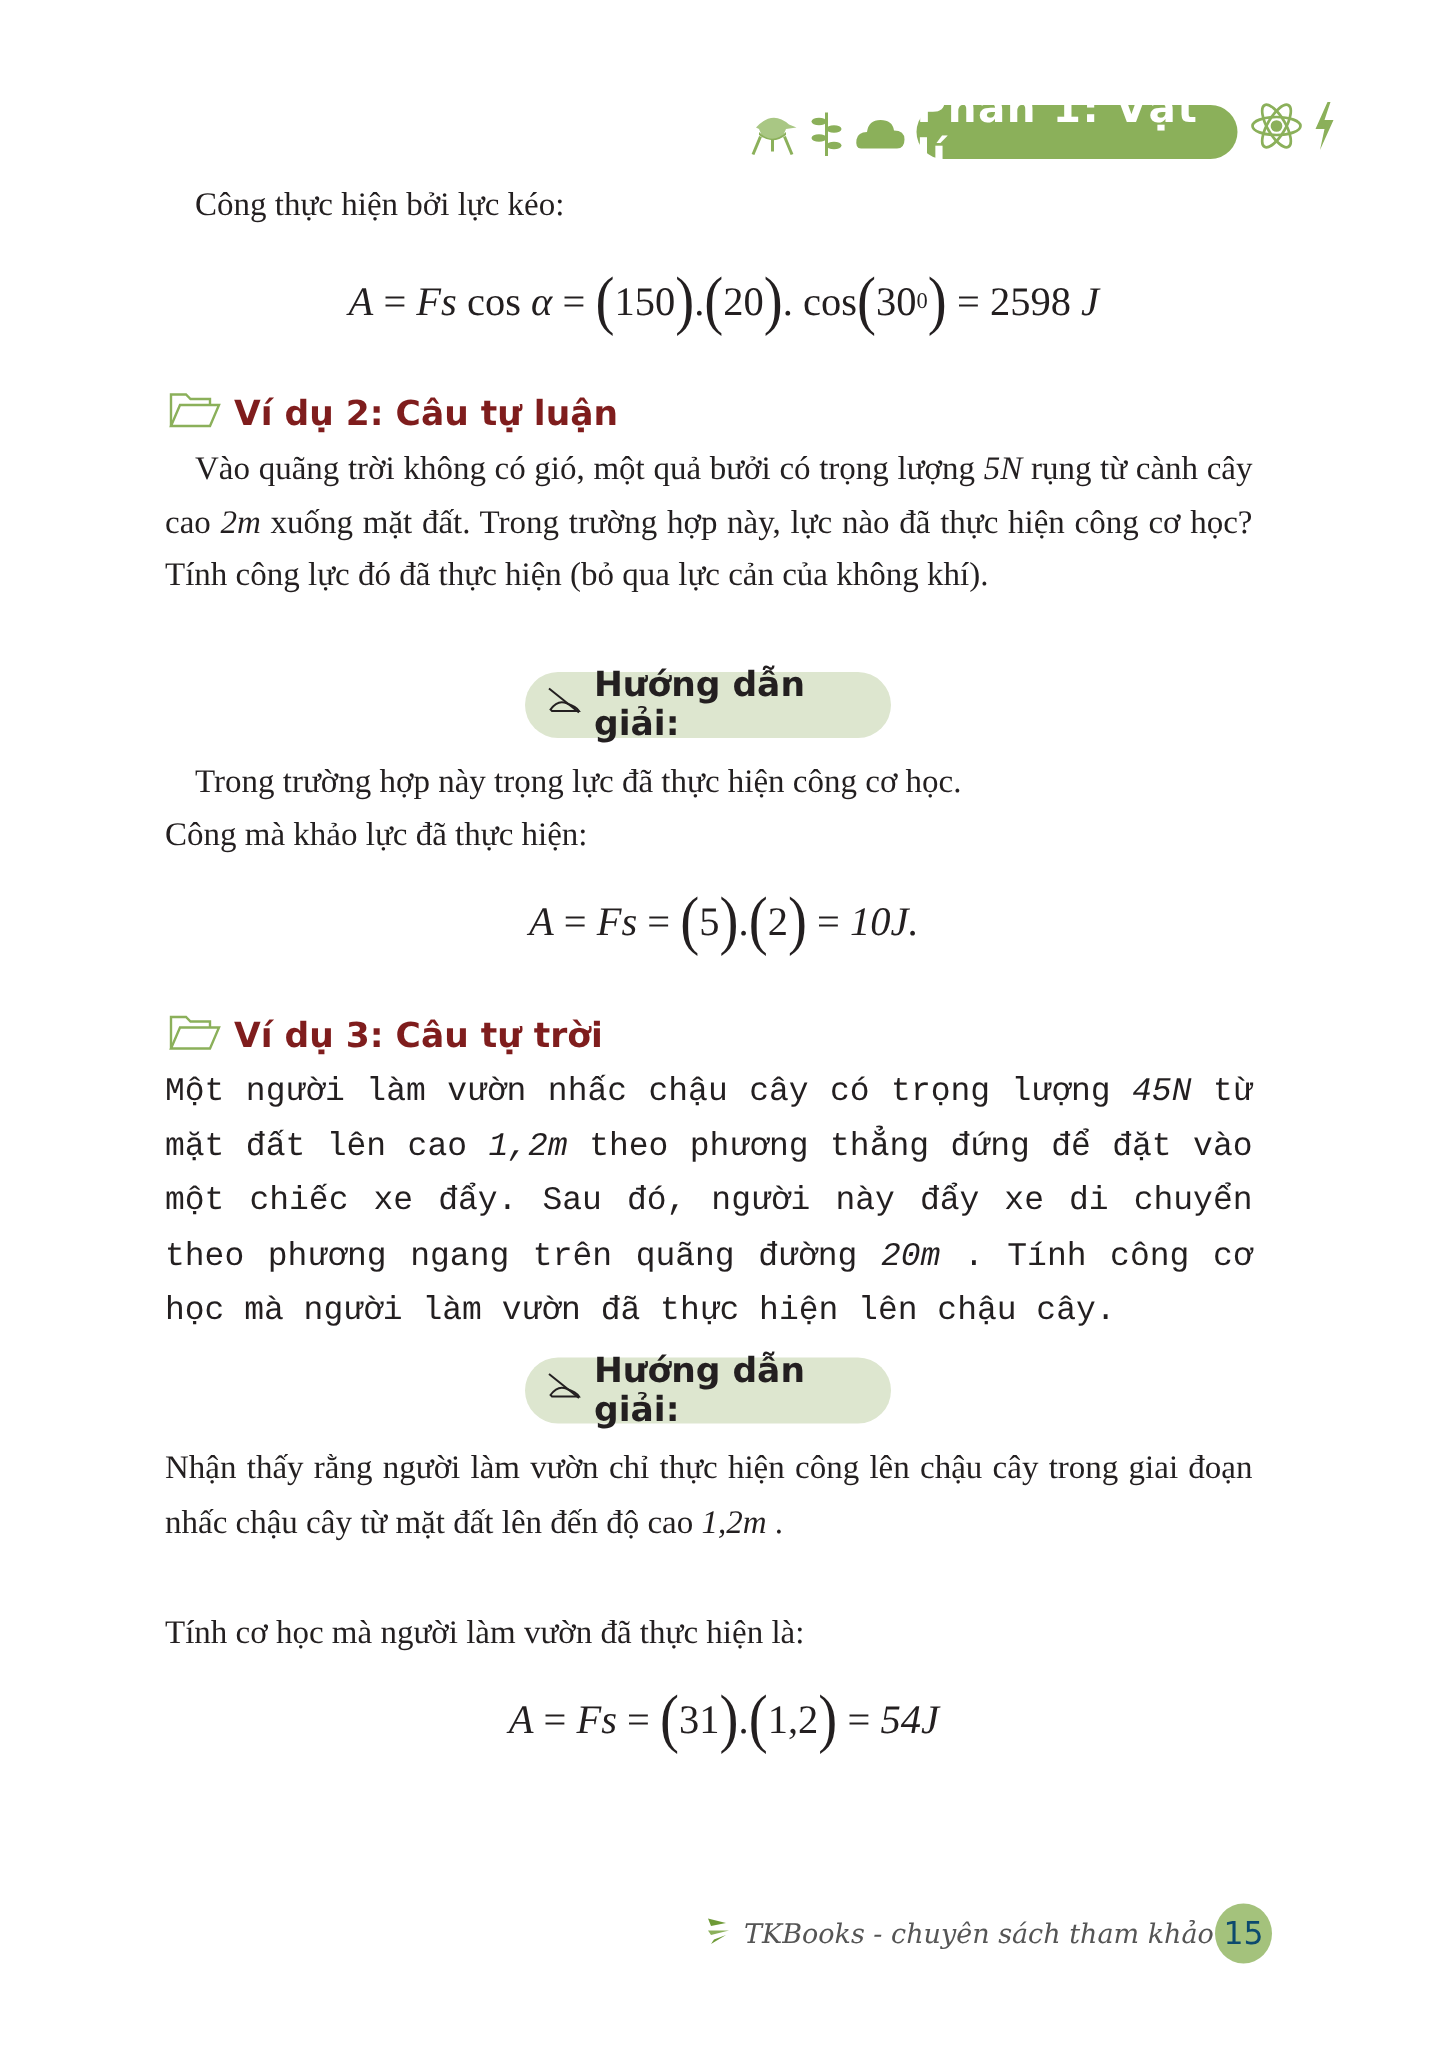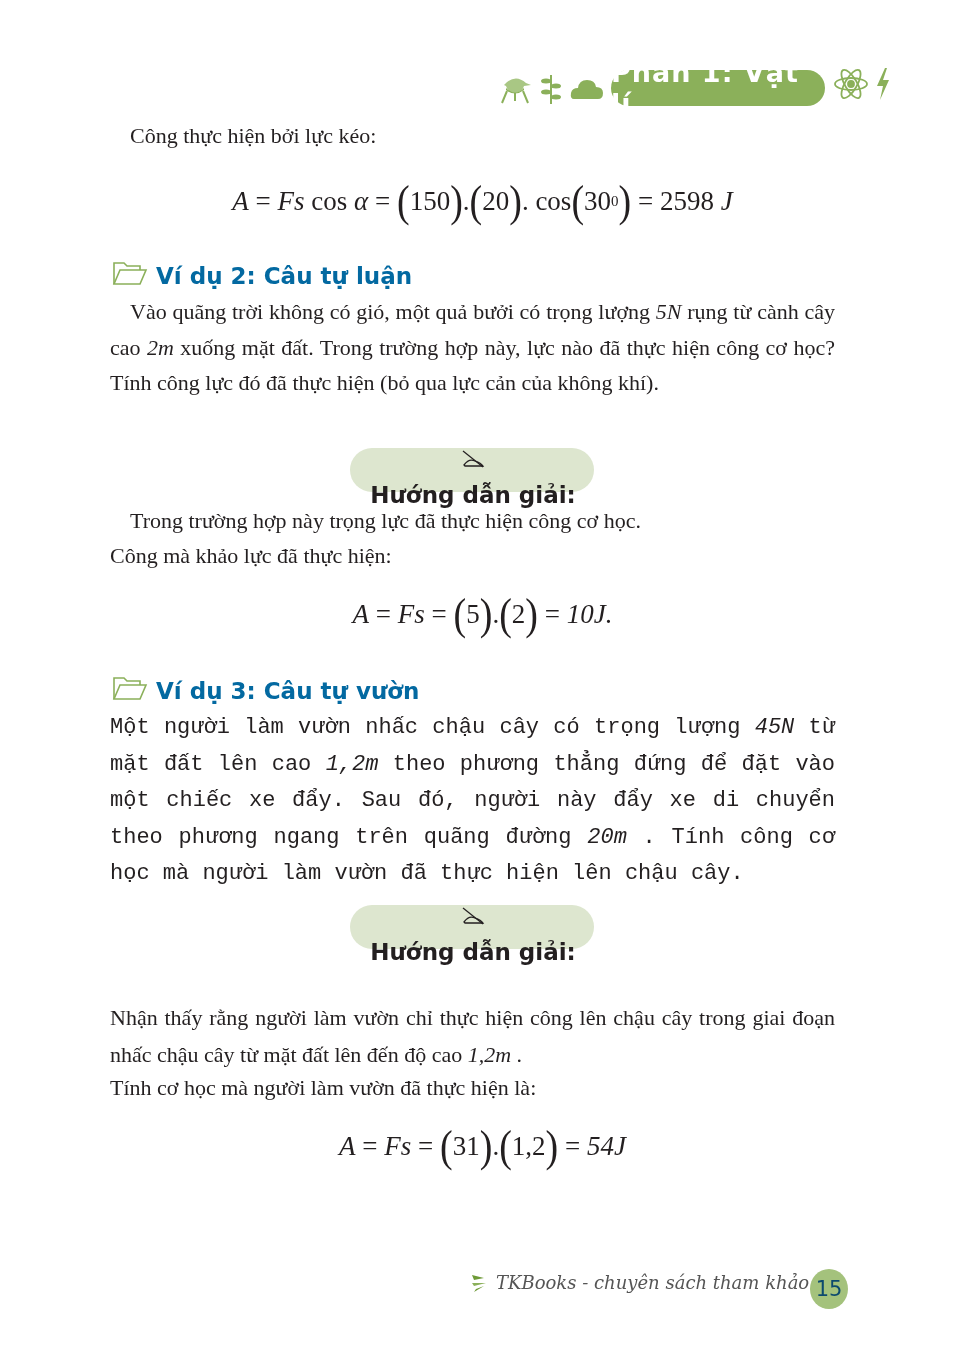--- a/index.html
+++ b/index.html
@@ -24,7 +24,7 @@
   .sup { font-size: 15px; vertical-align: 12px; }
 
   .ex-title { display: flex; align-items: center; gap: 8px; font-family: "DejaVu Sans", sans-serif;
-              font-weight: bold; font-size: 23px; color: #0369a1; }
+              font-weight: bold; font-size: 23px; color: #7f1d1d; }
   .guide { height: 44px; border-radius: 22px; background: #dde6cf; display: flex; align-items: center;
            padding: 0 12px 0 14px; gap: 8px; font-family: "DejaVu Sans", sans-serif; font-weight: bold;
            font-size: 23px; color: #231f20; box-sizing: border-box; flex-direction: column; }

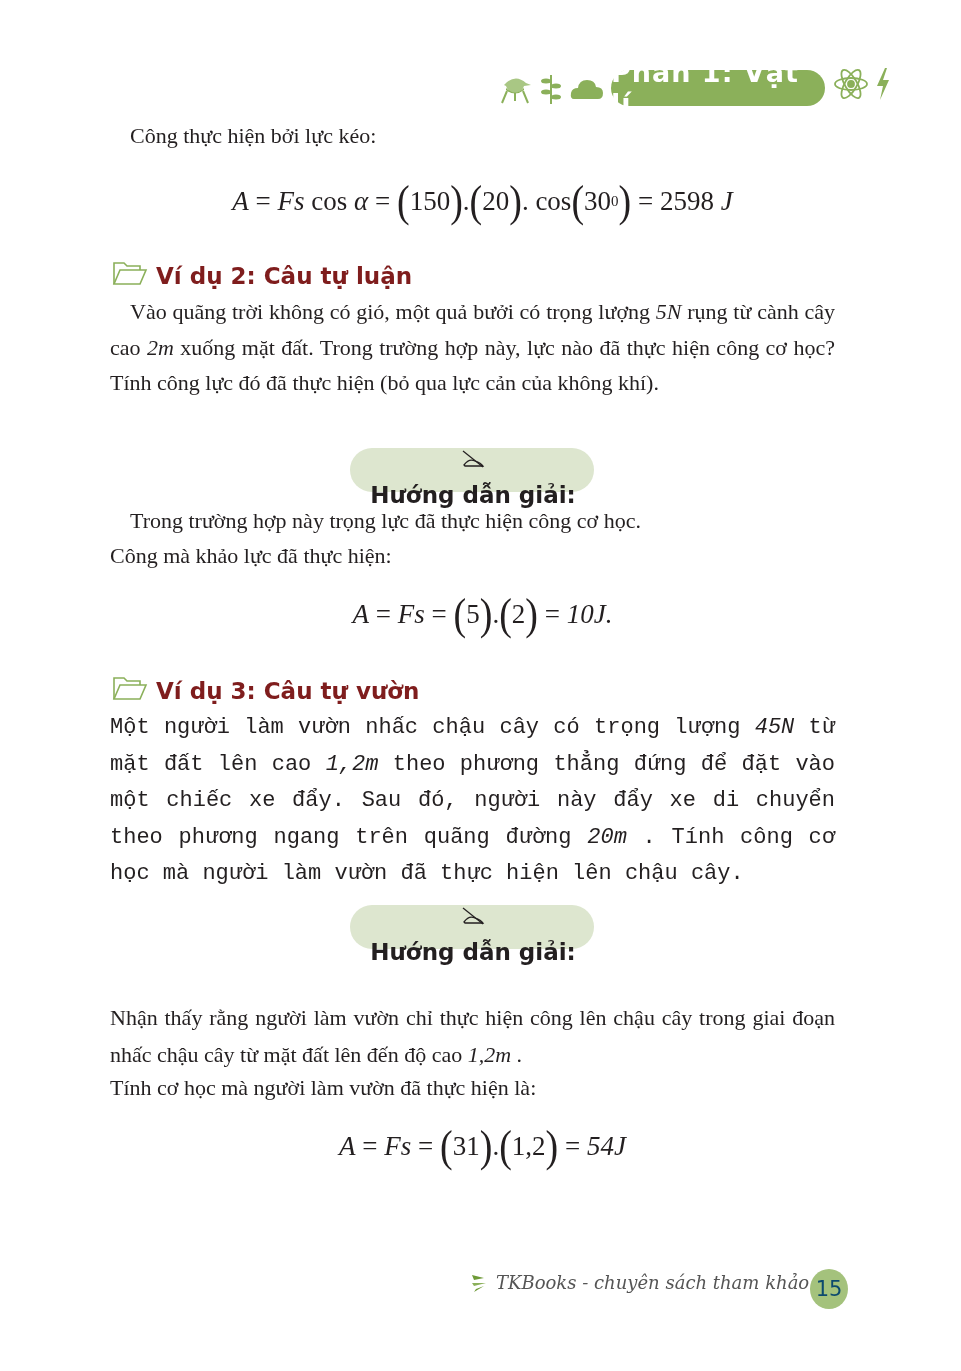--- a/index.html
+++ b/index.html
@@ -27,7 +27,7 @@
               font-weight: bold; font-size: 23px; color: #7f1d1d; }
   .guide { height: 44px; border-radius: 22px; background: #dde6cf; display: flex; align-items: center;
            padding: 0 12px 0 14px; gap: 8px; font-family: "DejaVu Sans", sans-serif; font-weight: bold;
-           font-size: 23px; color: #231f20; box-sizing: border-box; flex-direction: column; }
+           font-size: 23px; color: #231f20; box-sizing: border-box; }
 
   
   .footer { left: 470px; top: 1272px; height: 34px; display: flex; gap: 8px;

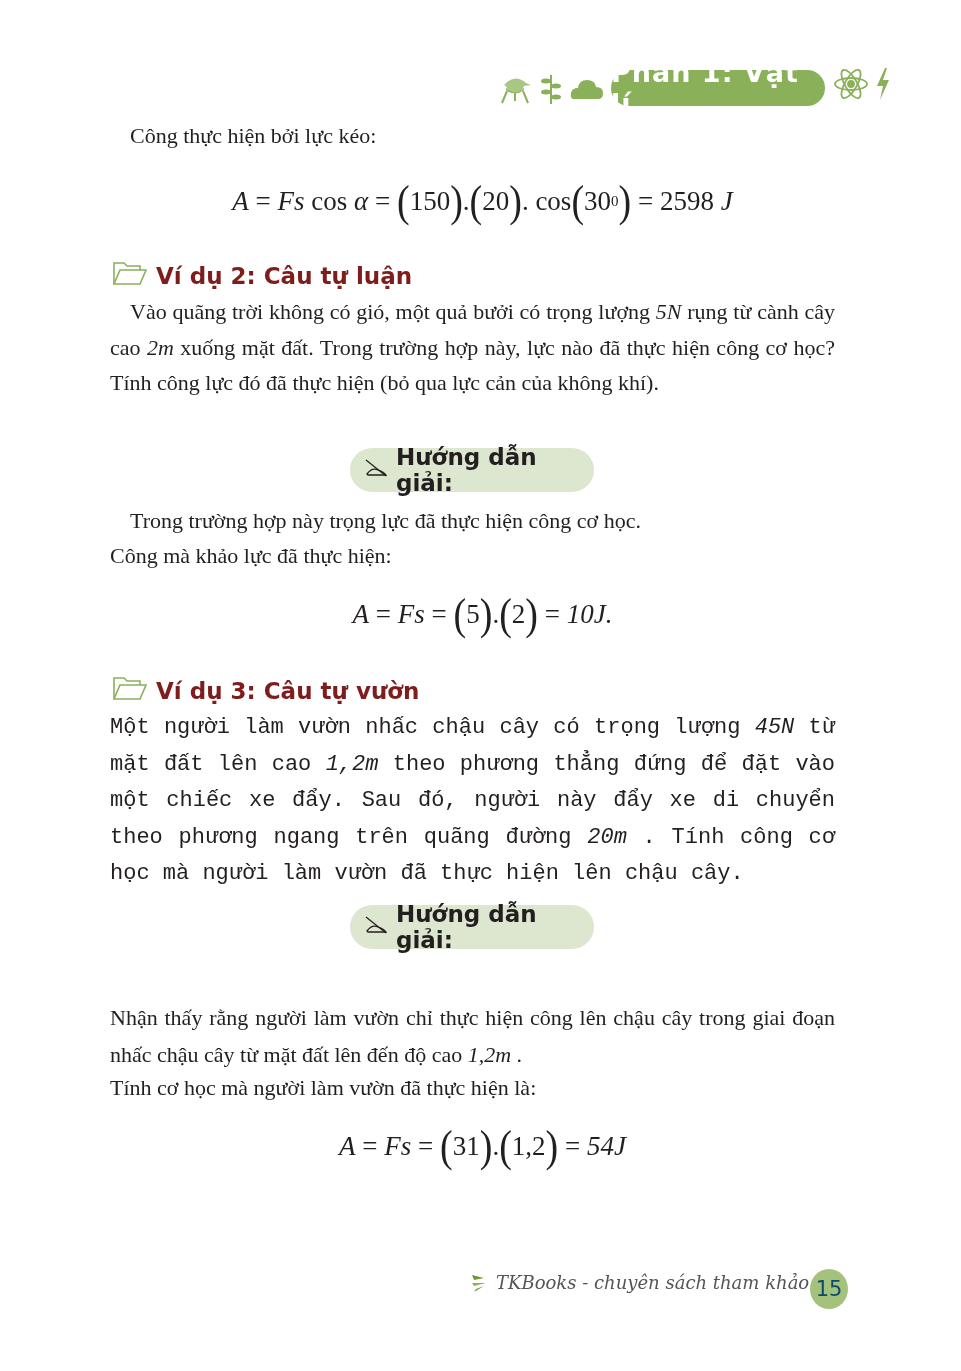--- a/index.html
+++ b/index.html
@@ -124,7 +124,7 @@
       <path d="M2 24 L8 10 L34 10 L28 24 Z"></path>
     </svg>
   </span>
-  <span>Ví dụ 3: Câu tự vườn</span>
+  <span>Ví dụ 3: Câu tự trời</span>
 </div>
 <div class="abs p" style="left:110px; top:710px; width:725px; line-height:36.5px;font-family:Liberation Mono, monospace;">
   <span>Một người làm vườn nhấc chậu cây có trọng lượng </span><i>45N</i><span> từ mặt đất lên cao </span><i>1,2m</i><span> theo phương thẳng đứng để đặt vào một chiếc xe đẩy. Sau đó, người này đẩy xe di chuyển theo phương ngang trên quãng đường </span><i>20m</i><span> . Tính công cơ học mà người làm vườn đã thực hiện lên chậu cây.</span>

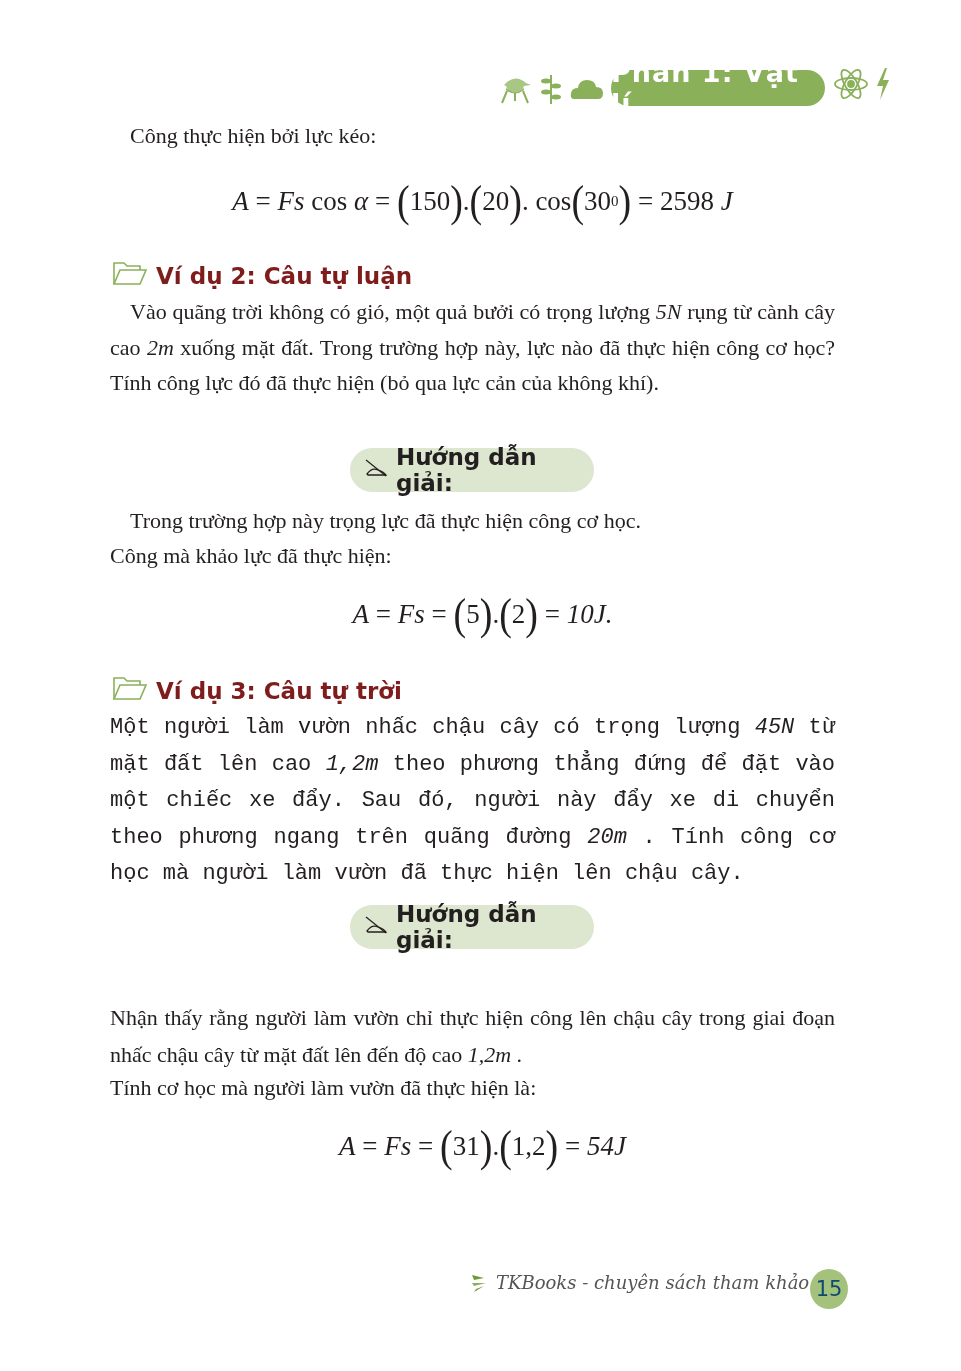--- a/index.html
+++ b/index.html
@@ -140,7 +140,7 @@
   <span>Hướng dẫn giải:</span>
 </div>
 
-<div class="abs p" style="left:110px; top:960px; width:725px; line-height:36.5px;margin-top:40px;">
+<div class="abs p" style="left:110px; top:960px; width:725px; line-height:36.5px;">
   <span>Nhận thấy rằng người làm vườn chỉ thực hiện công lên chậu cây trong giai đoạn nhấc chậu cây từ mặt đất lên đến độ cao </span><i>1,2m</i><span> .</span>
 </div>
 <div class="abs p" style="left:110px; top:1070px; width:725px;">Tính cơ học mà người làm vườn đã thực hiện là:</div>

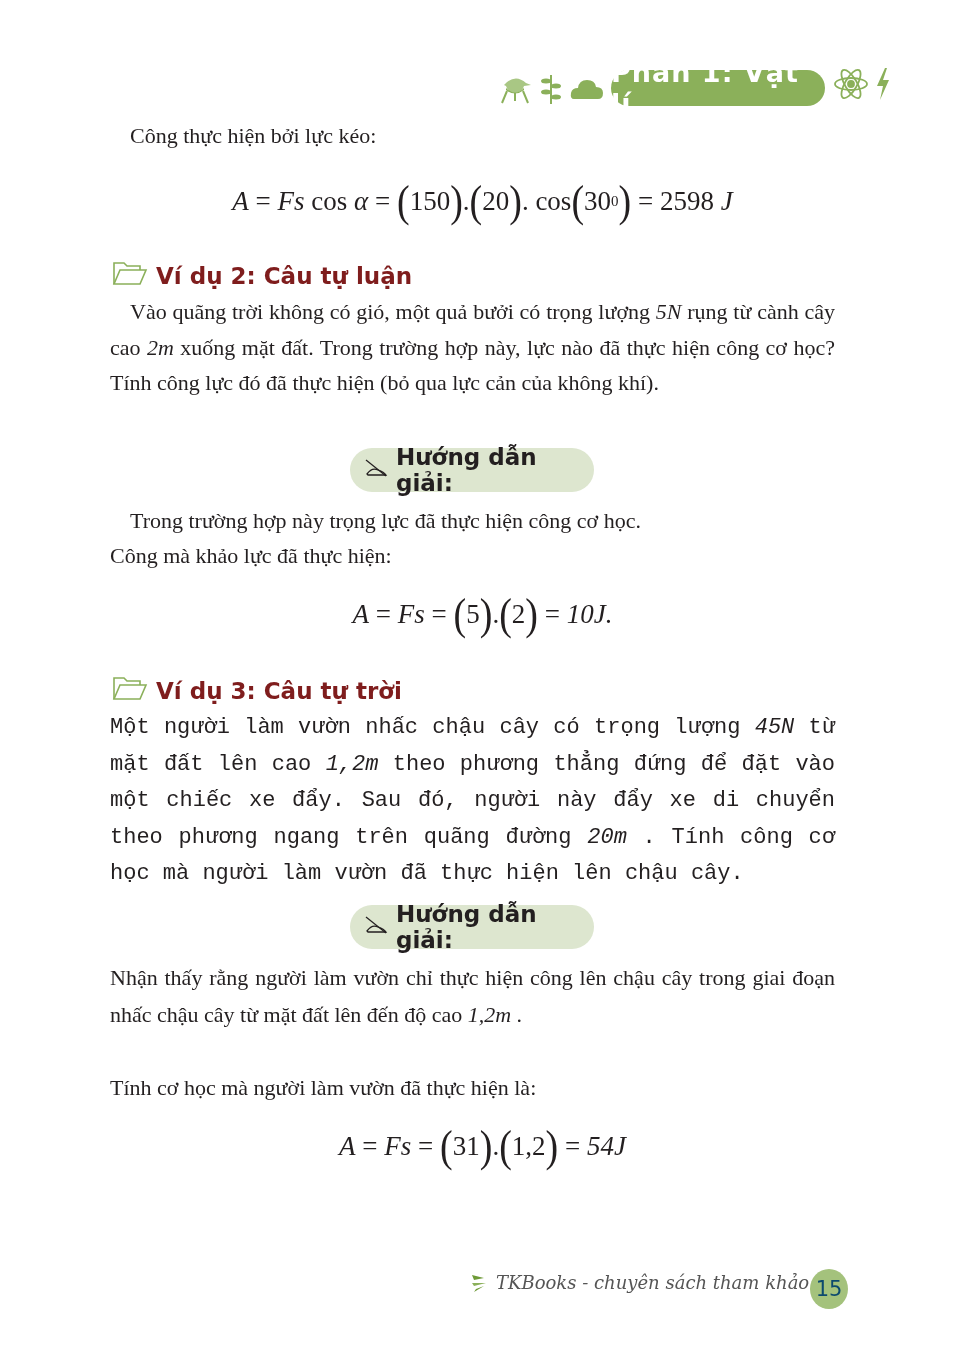--- a/index.html
+++ b/index.html
@@ -30,7 +30,7 @@
            font-size: 23px; color: #231f20; box-sizing: border-box; }
 
   
-  .footer { left: 470px; top: 1272px; height: 34px; display: flex; gap: 8px;
+  .footer { left: 470px; top: 1272px; height: 34px; display: flex; align-items: center; gap: 8px;
             font-family: "DejaVu Serif", serif; font-style: italic; font-size: 18px; color: #555; }
   .page-num { left: 810px; top: 1269px; width: 38px; height: 40px; border-radius: 50%; background: #a4c27c;
               display: flex; align-items: center; justify-content: center; font-family: "DejaVu Sans", sans-serif;

